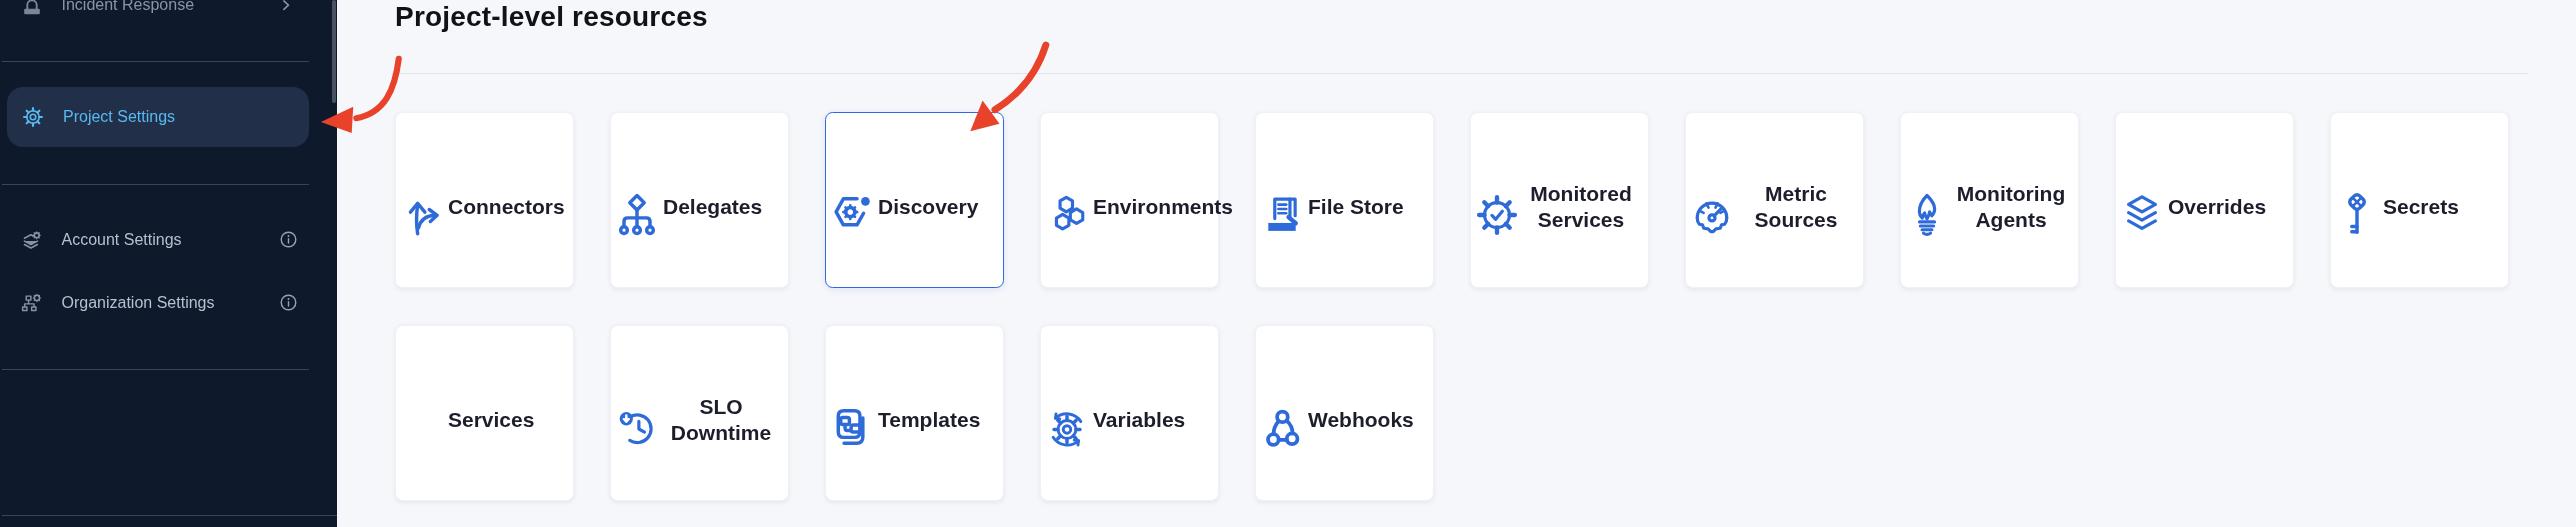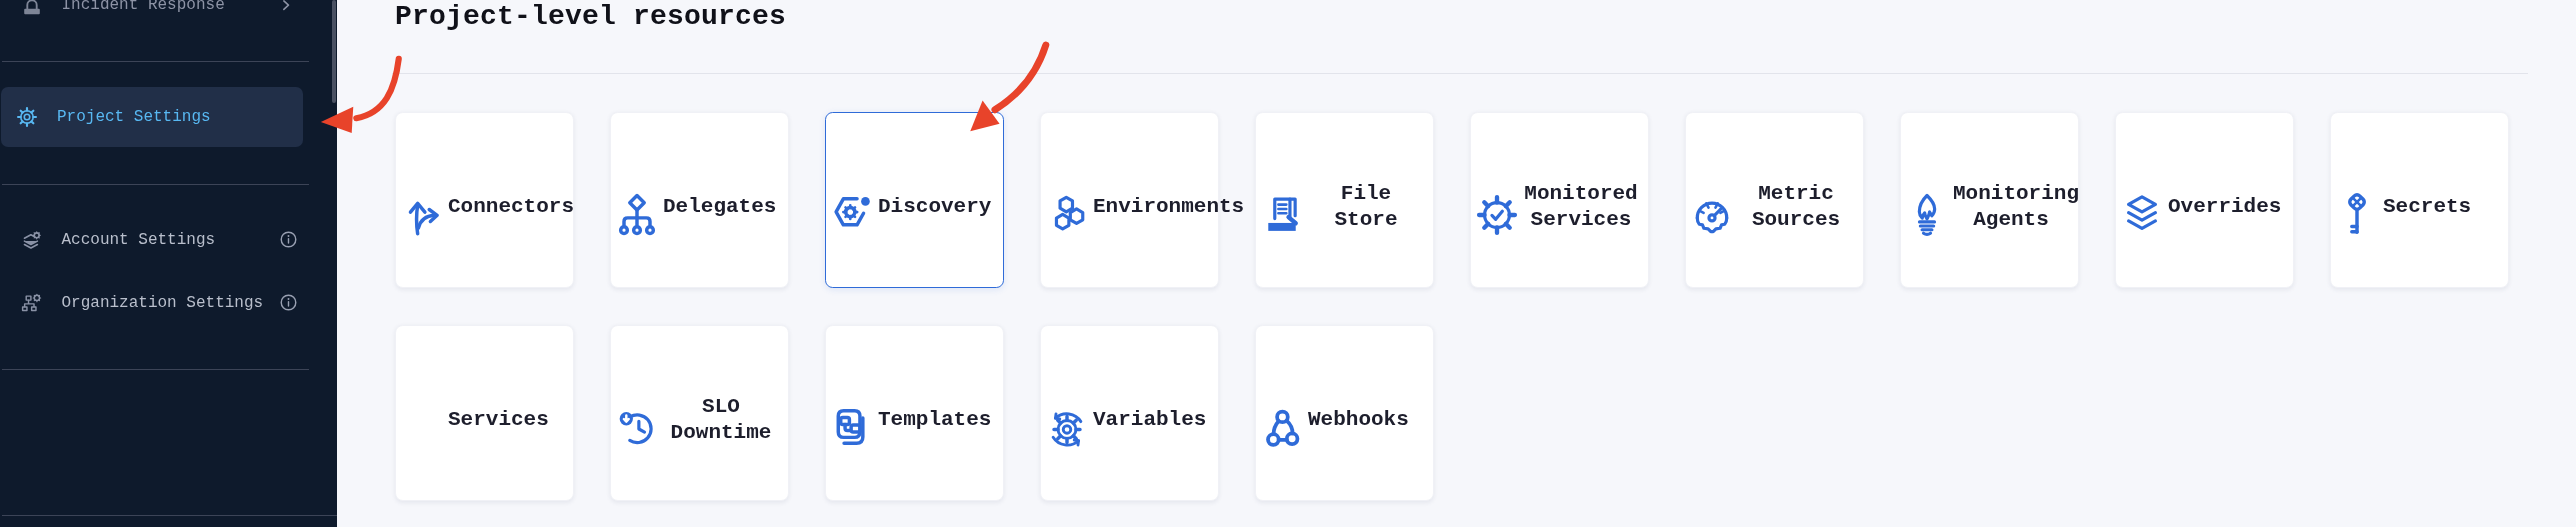--- a/index.html
+++ b/index.html
@@ -5,7 +5,7 @@
   * { margin:0; padding:0; box-sizing:border-box; }
   html,body { background:#ffffff; }
   body { font-family:"Liberation Sans","DejaVu Sans",sans-serif; }
-  .app { position:relative; width:2576px; height:528px; overflow:hidden; background:#f6f7fb;font-family:Liberation Mono, monospace; }
+  .app { position:relative; width:2576px; height:528px; overflow:hidden; background:#f6f7fb; }
 
   
   .sidebar { position:absolute; left:0; top:0; width:337px; height:528px; background:#0e1a2c; overflow:hidden; }

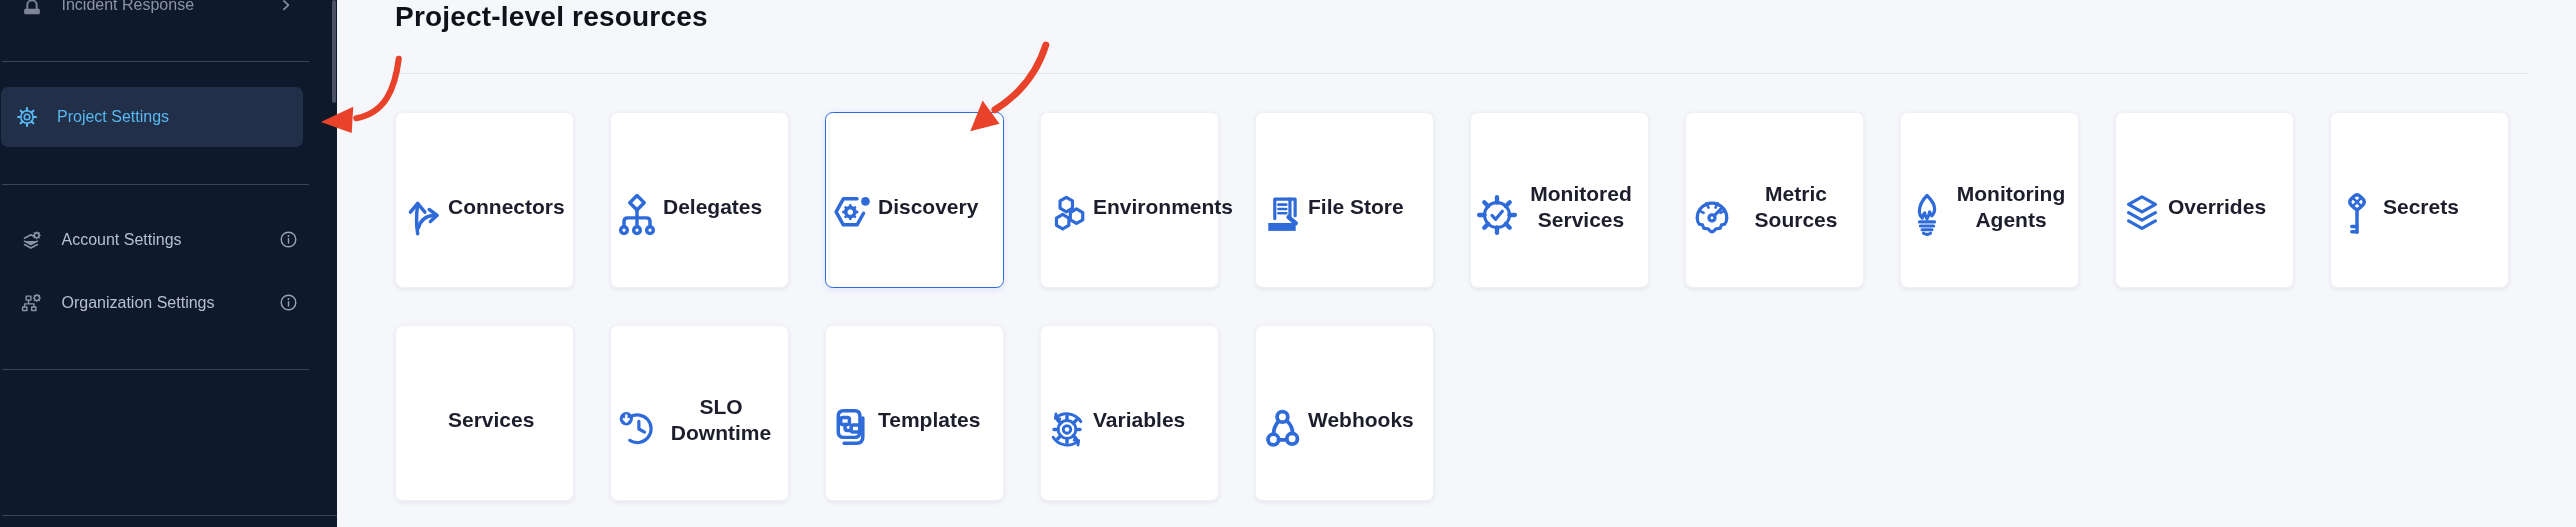--- a/index.html
+++ b/index.html
@@ -15,7 +15,7 @@
   .nav-item-incident { top:-12.3px; height:34px; color:#8d93a5; }
   .nav-item-incident .nav-icon { color:#7e8597; }
   .nav-chevron { margin-left:auto; margin-right:45px; width:12.3px; height:12.3px; color:#8d93a5; flex:none; }
-  .nav-item-selected { left:1px; width:302px; top:87px; height:60px; background:#212f48; border-radius:7px; color:#58b8f2; }
+  .nav-item-selected { left:7px; width:302px; top:87px; height:60px; background:#212f48; border-radius:16px; color:#58b8f2; }
   .nav-item-selected .nav-icon { color:#58b8f2; margin-left:13px; }
   .nav-item-account { top:218px; height:43px;align-items:center; }
   .nav-item-org { top:281px; height:43px; }

